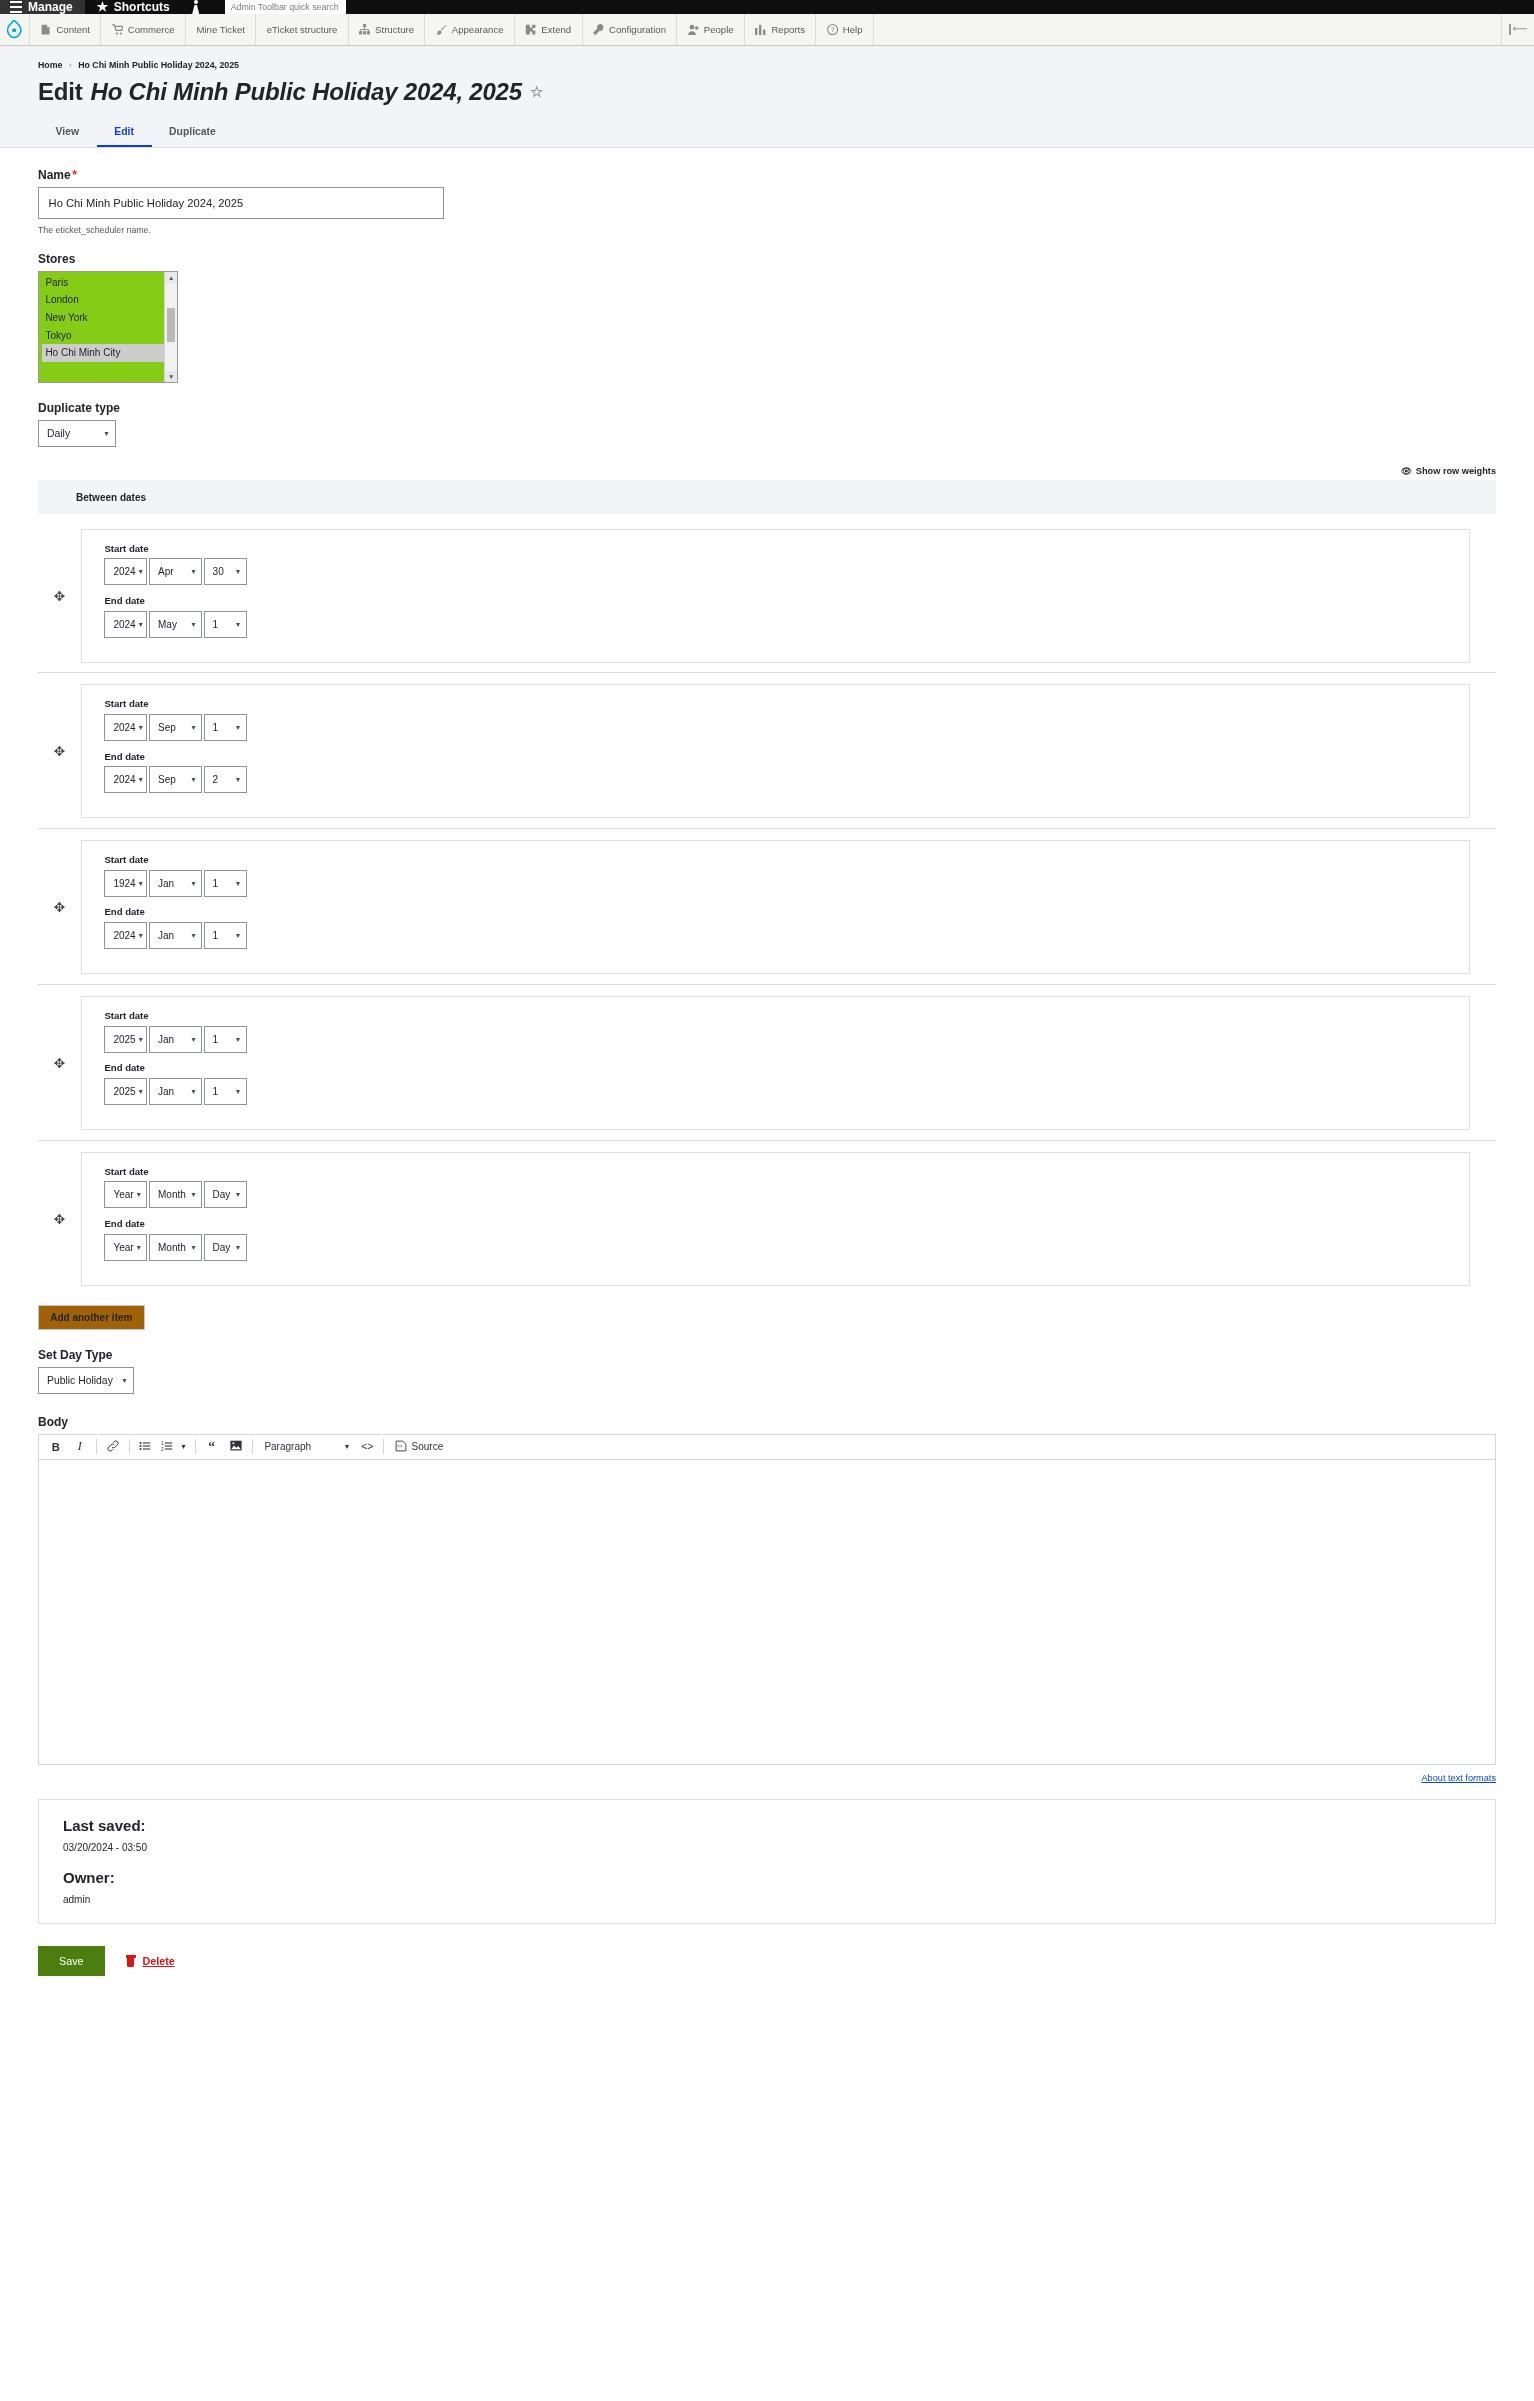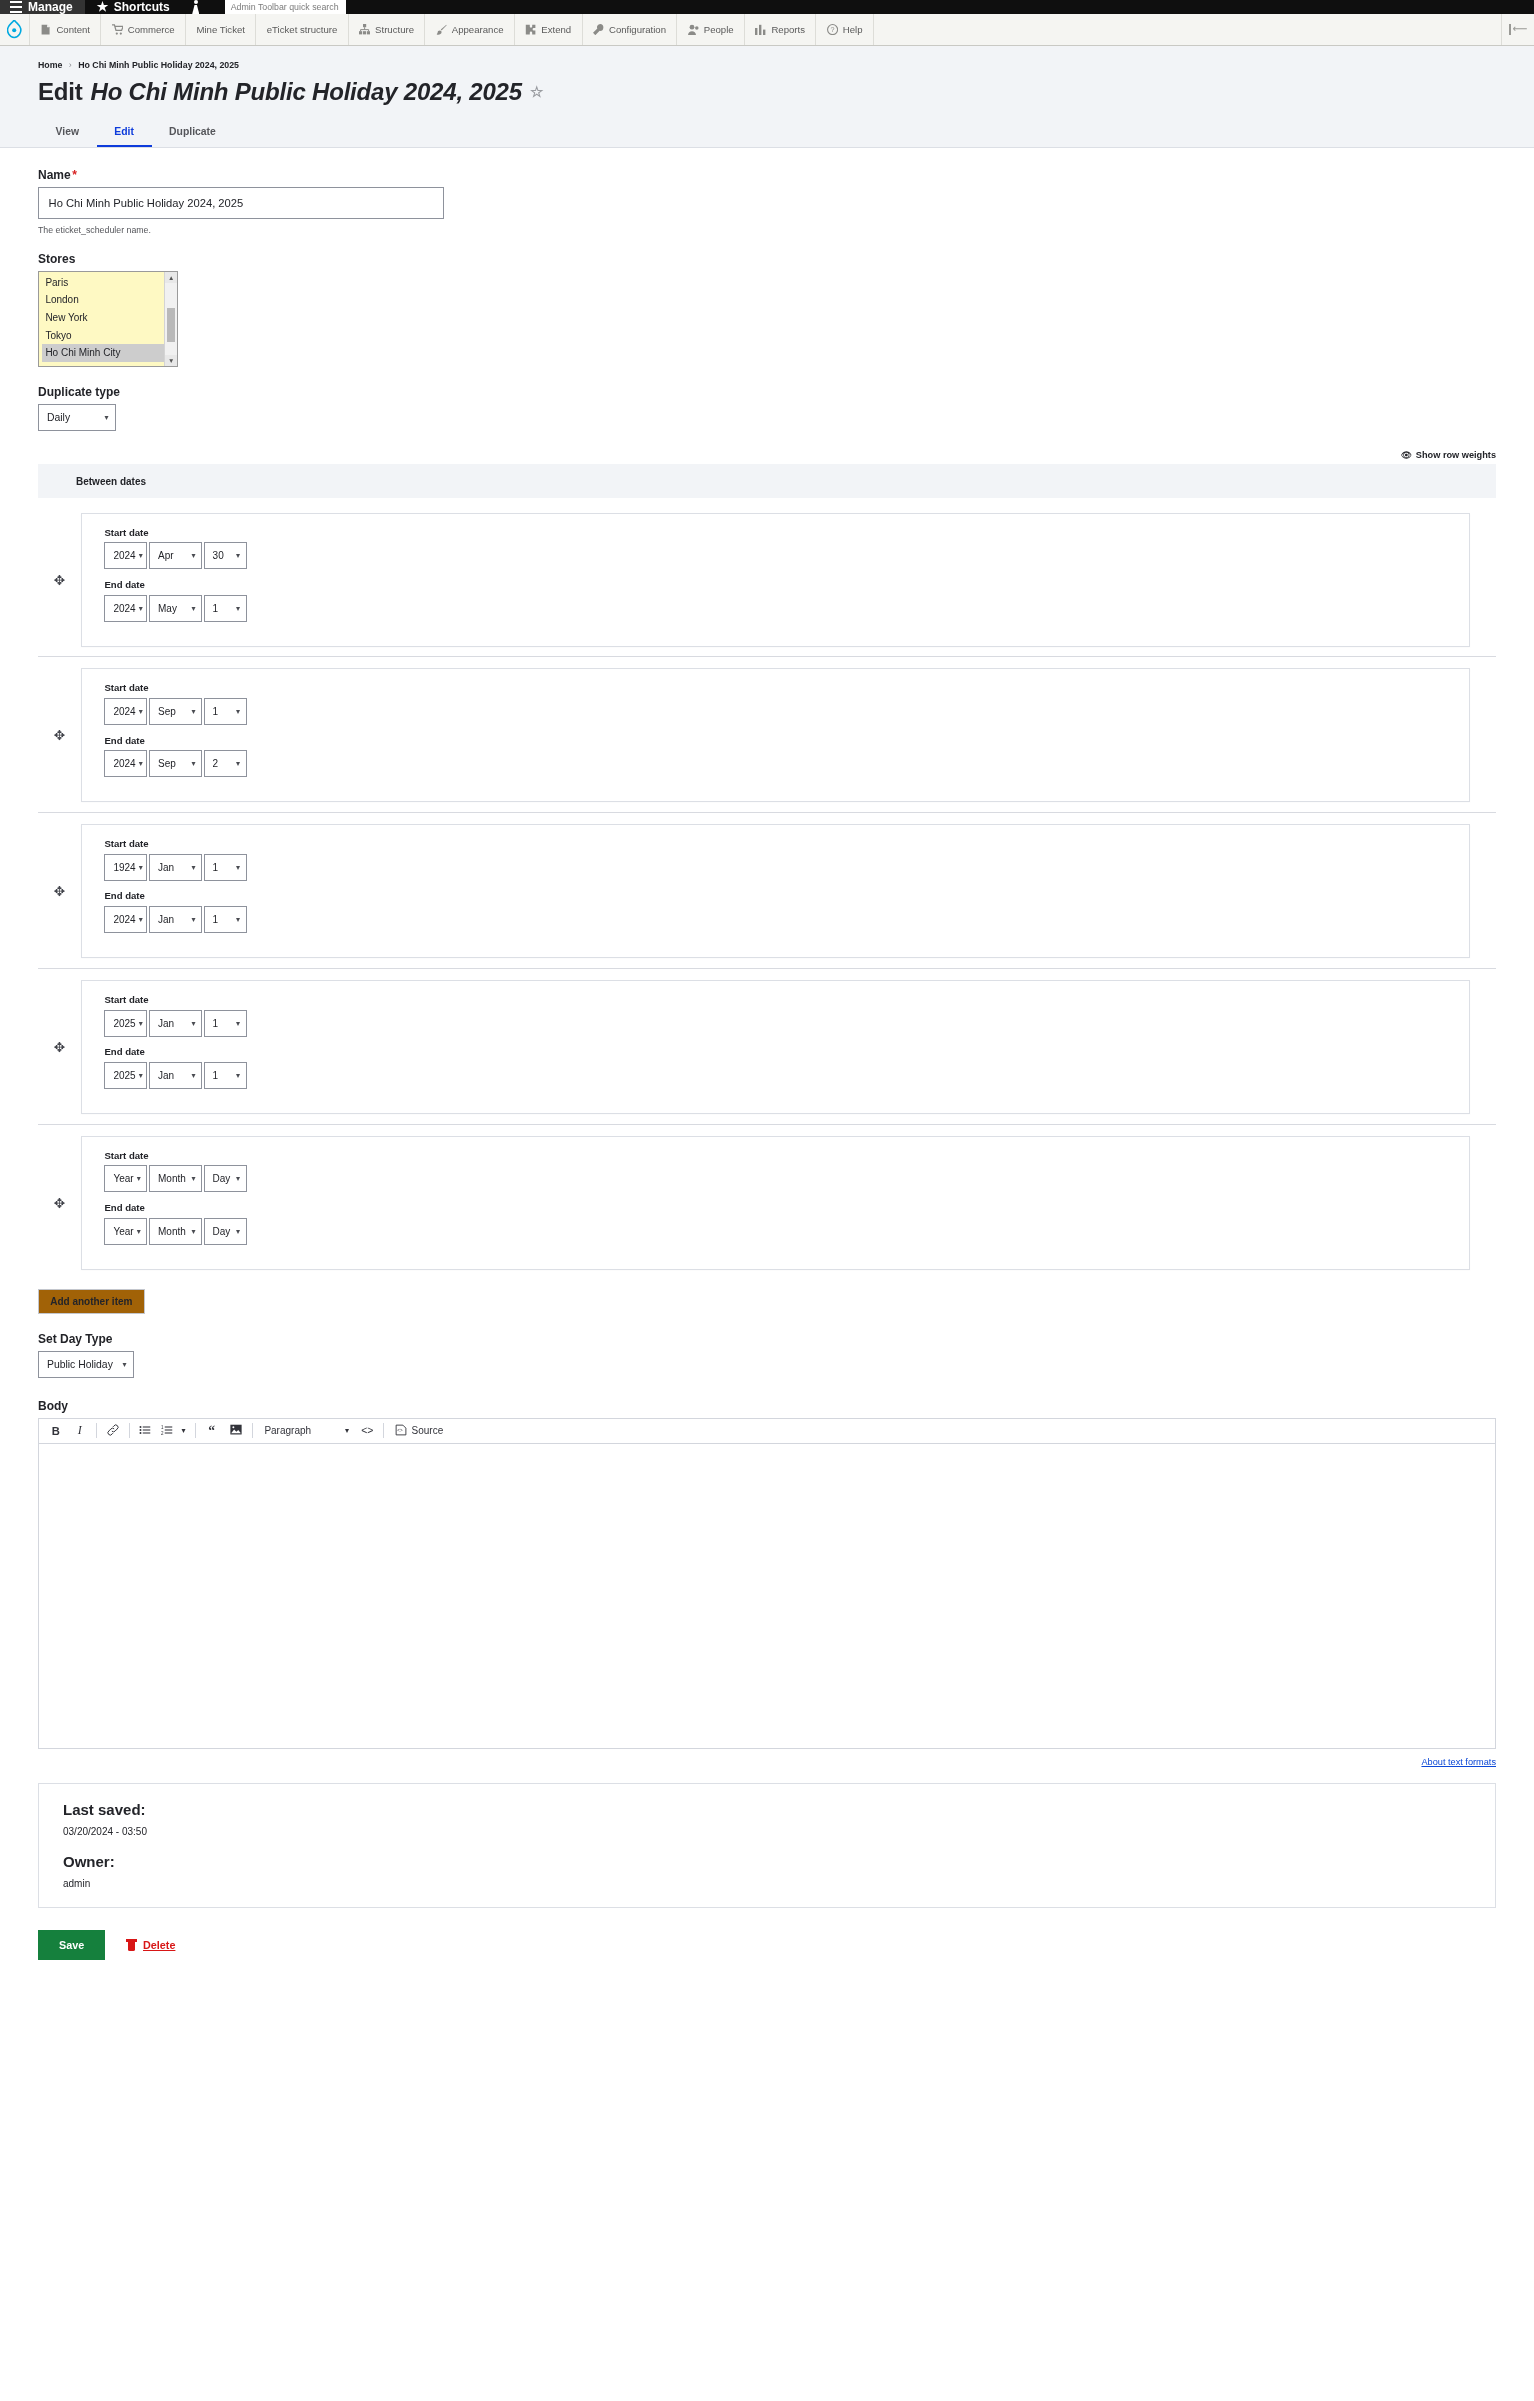--- a/index.html
+++ b/index.html
@@ -93,7 +93,7 @@
 
   .stores-wrap { margin-top:17.6px; }
   .listbox {
-    width:140px; height:96px; border:0.8px solid #9a9a9a; background:#fef9c3;
+    width:140px; height:112px; border:0.8px solid #9a9a9a; background:#84cc16;
     font-size:10px; position:relative; overflow:hidden;
   }
   .listbox .opts { position:absolute; inset:0 12.8px 0 0; padding:1.6px 0 0 3.2px;}

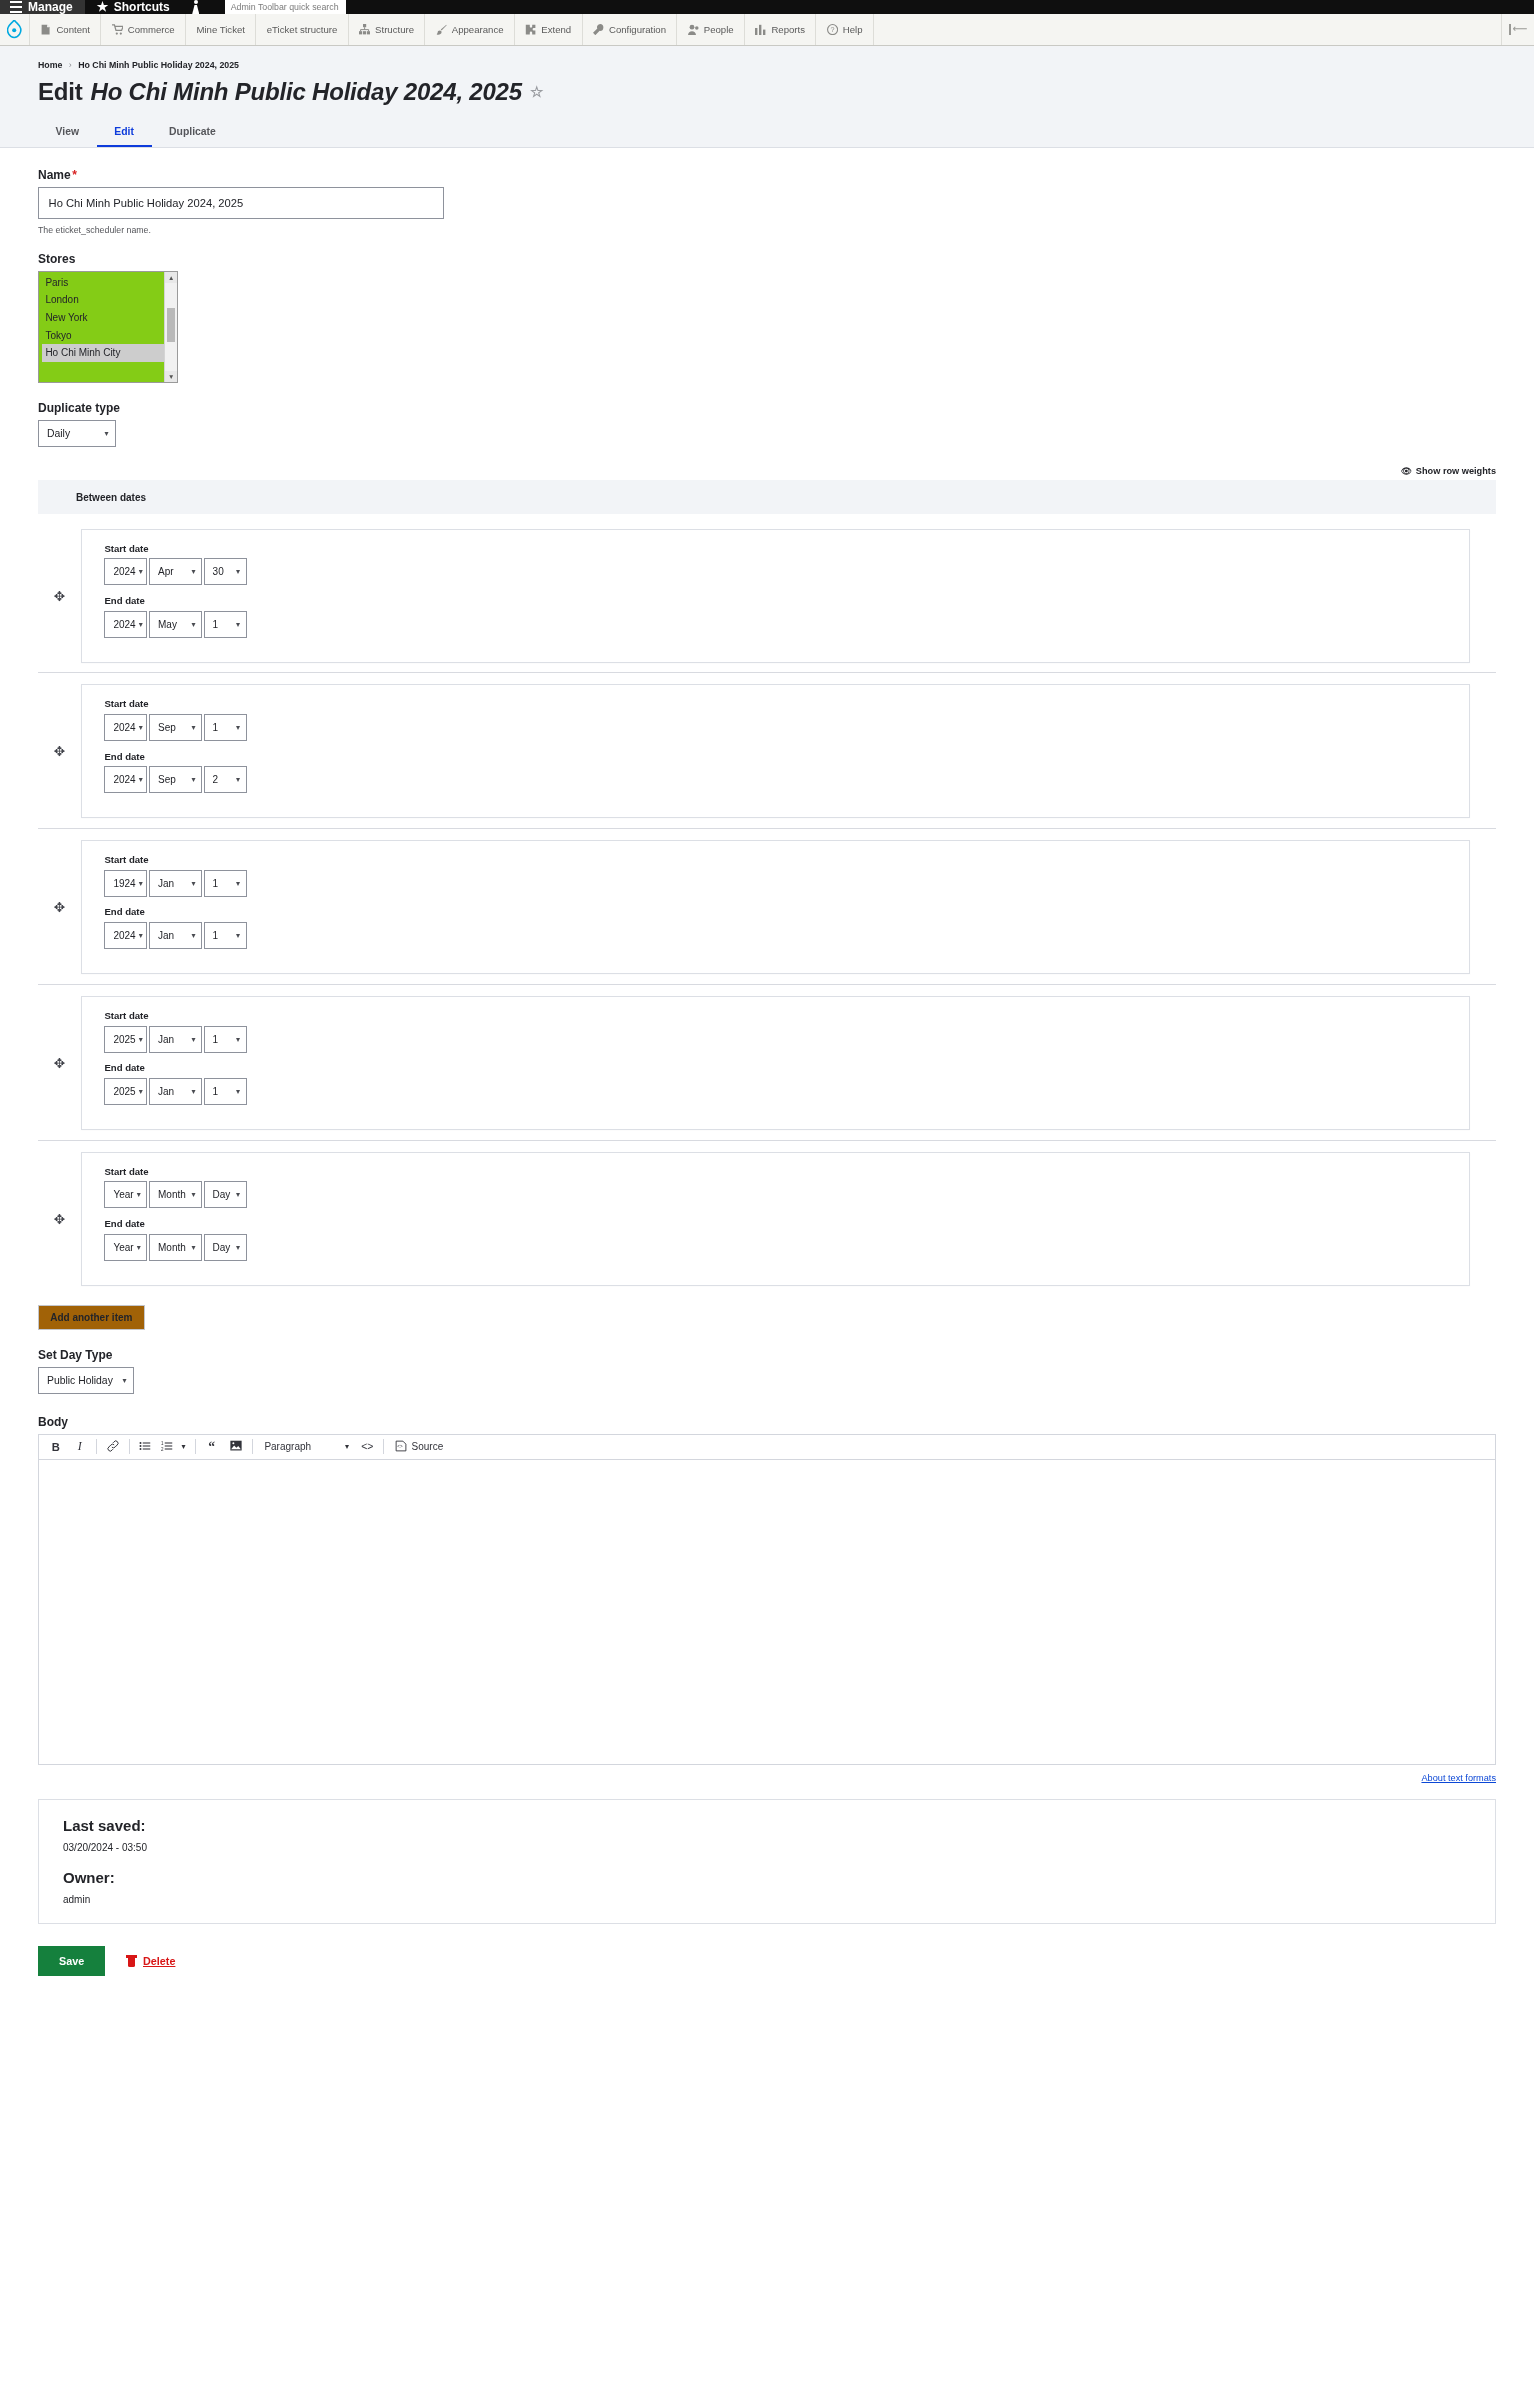--- a/index.html
+++ b/index.html
@@ -180,7 +180,7 @@
 
   .actions { padding:0 38px; margin-top:22.4px; display:flex; align-items:center; gap:21px; }
   .btn-save {
-    background:#15803d; color:#fff; font-size:10.8px; font-weight:bold;
+    background:#4d7c0f; color:#fff; font-size:10.8px; font-weight:normal;
     padding:8.8px 21px; border:0;
   }
   .btn-del { display:flex; align-items:center; gap:6.4px; color:#d81616; font-size:10.8px; font-weight:bold; }

